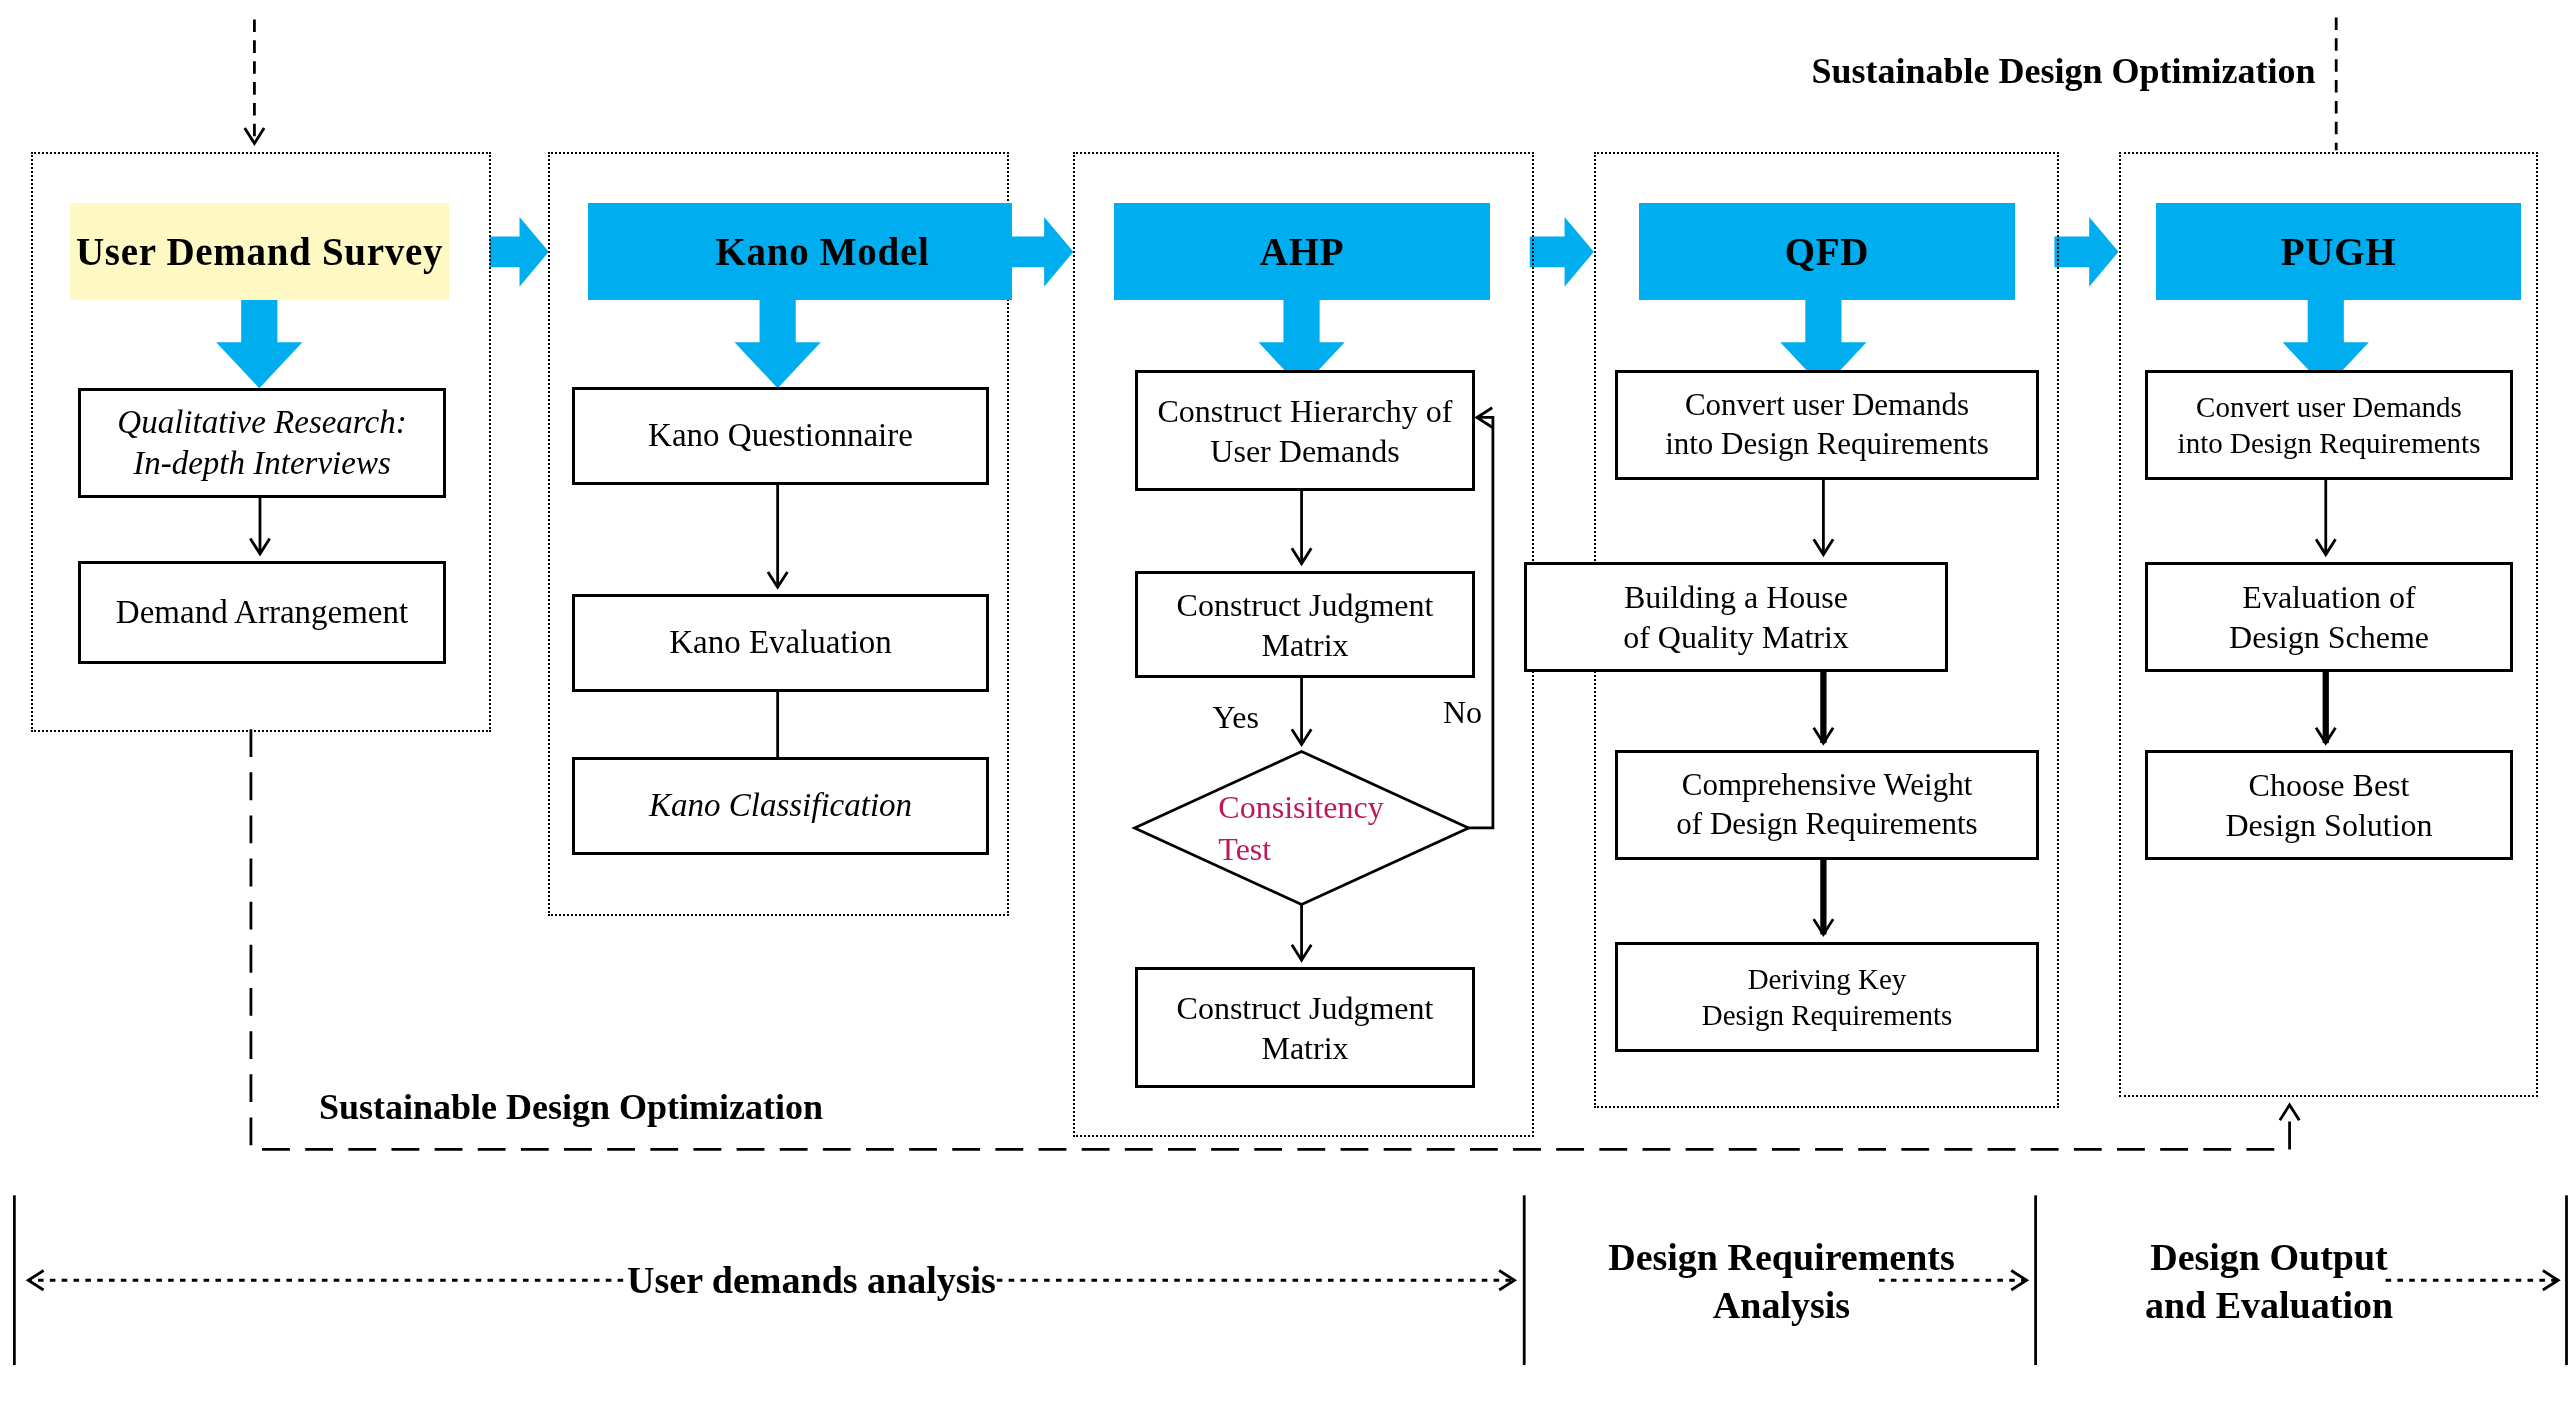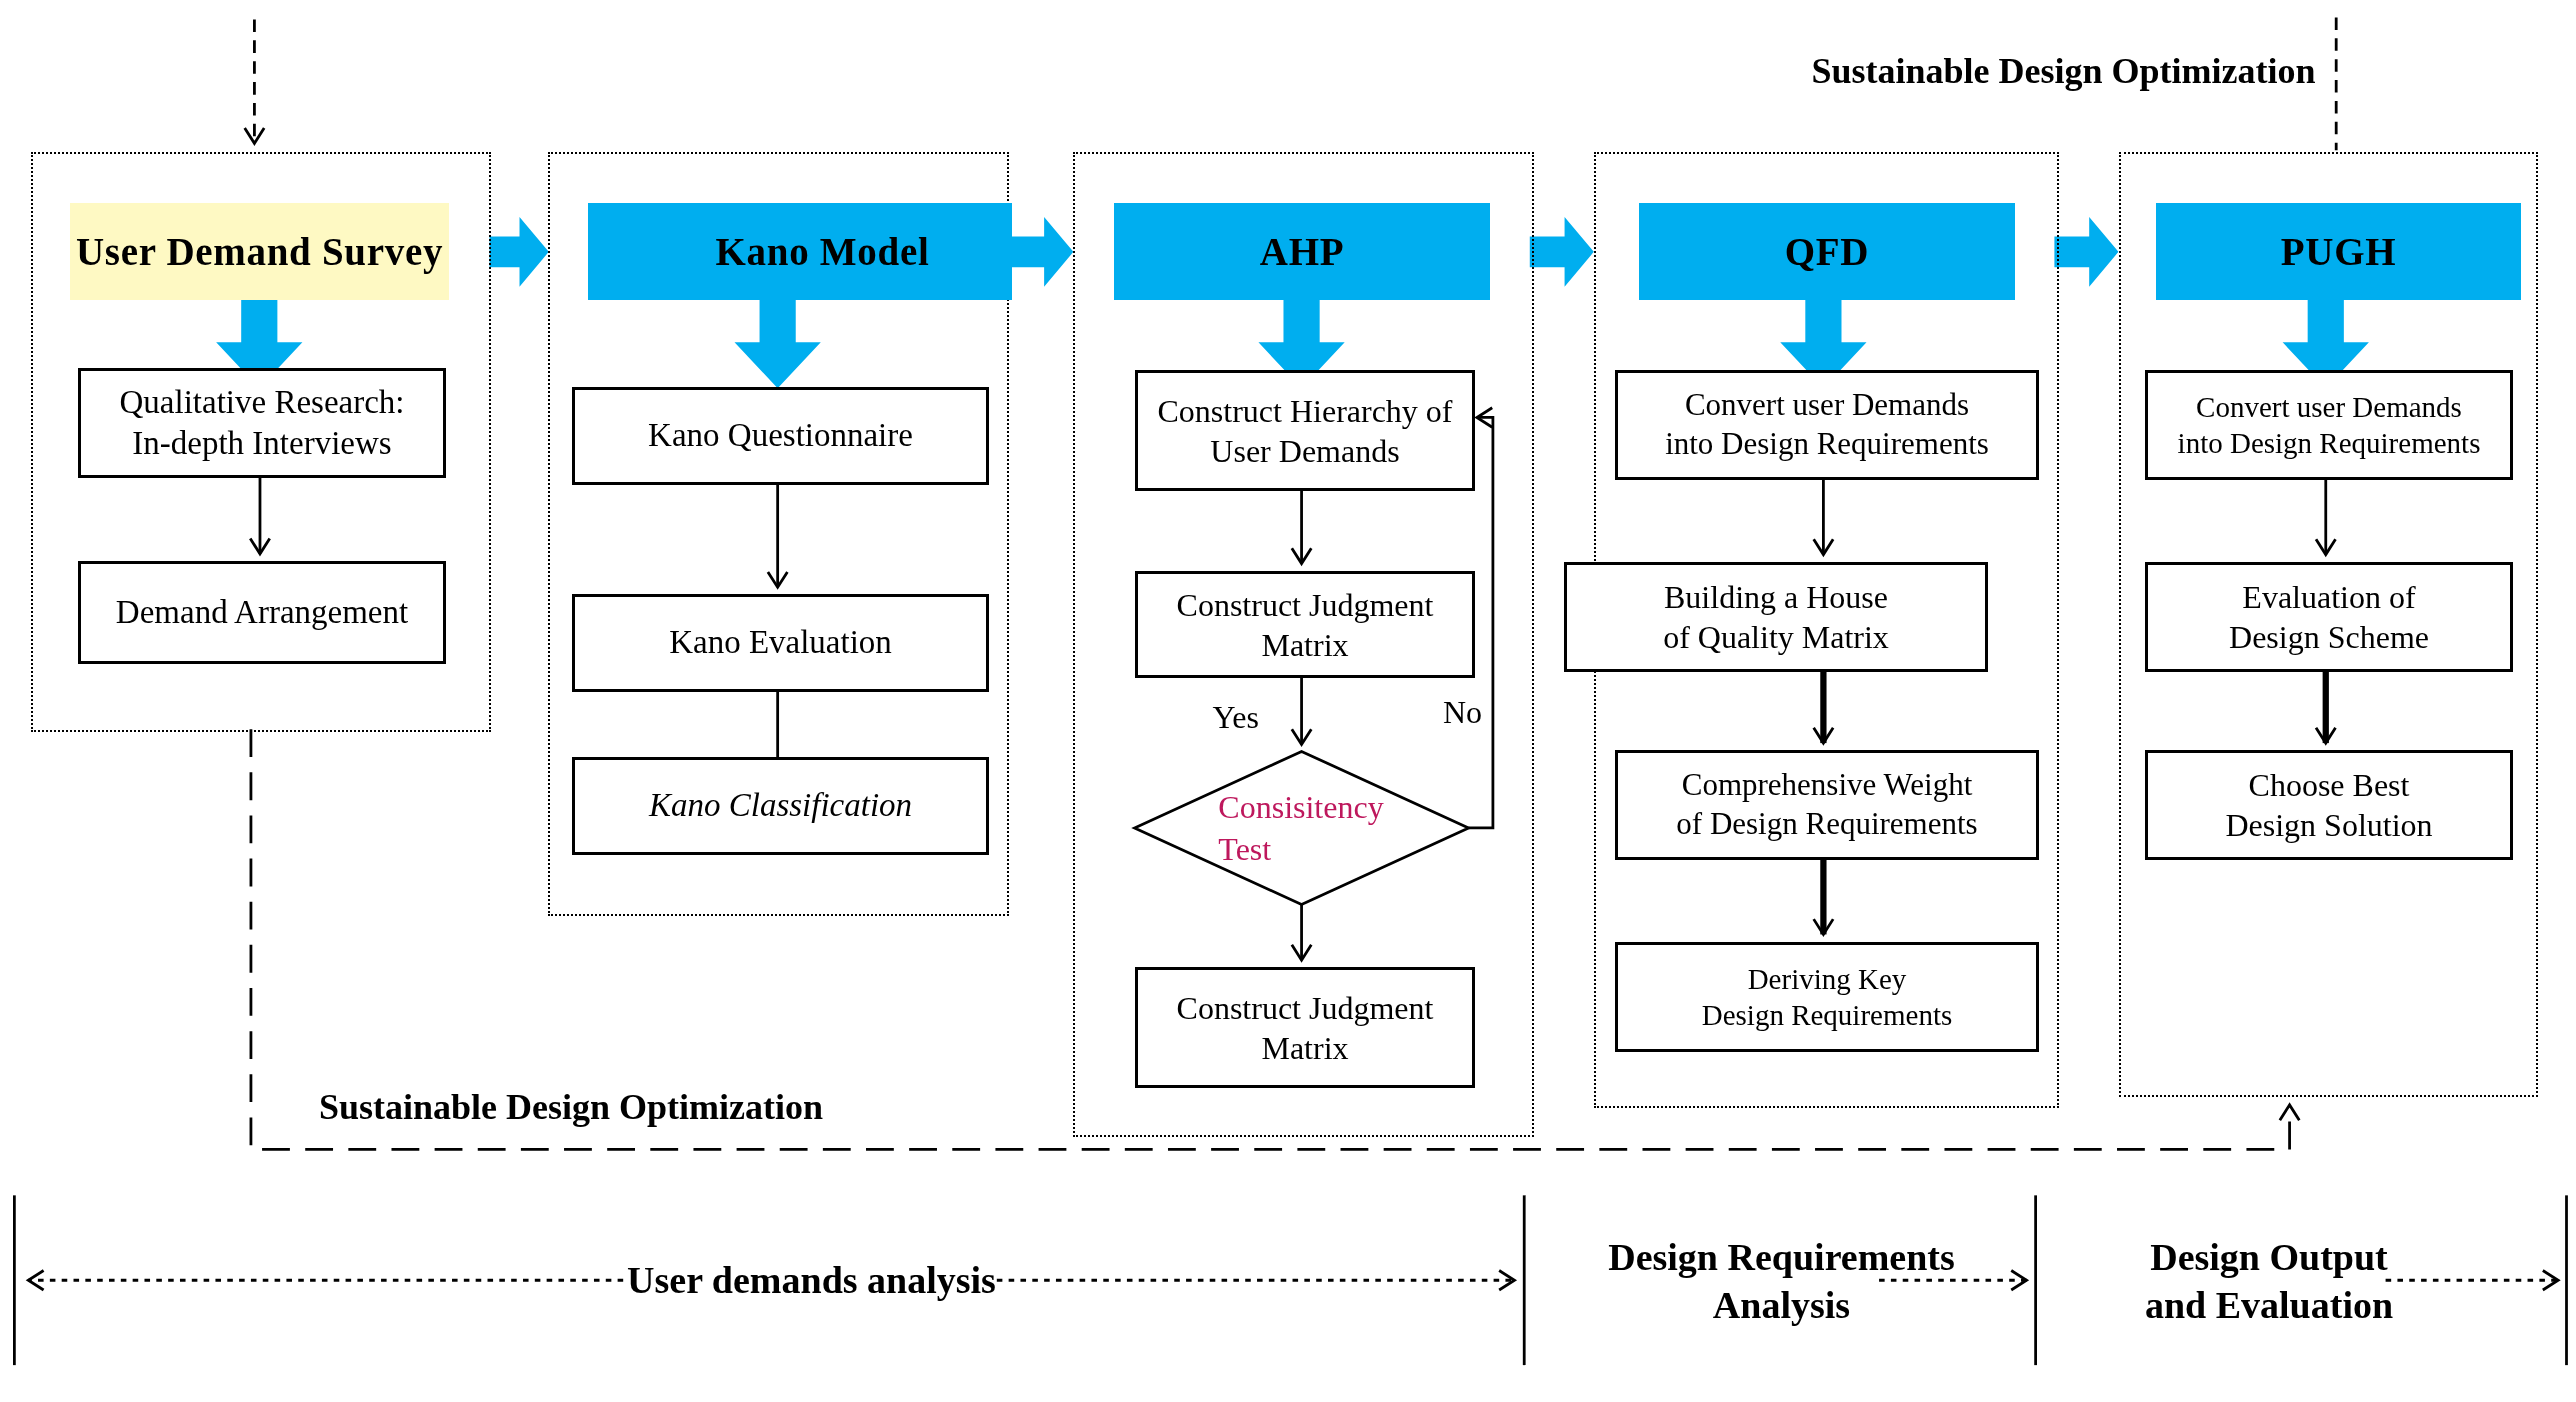--- a/index.html
+++ b/index.html
@@ -86,7 +86,7 @@
   <div class="hdr blue-bg" style="left: 1639px; top: 203px; width: 376px; background: rgb(0, 174, 239);">QFD</div>
   <div class="hdr blue-bg" style="left: 2156px; top: 203px; width: 365px; background: rgb(0, 174, 239);">PUGH</div>
 
-  <div class="box" style="left:78px;top:368px;width:362px;height:104px;">Qualitative Research:
+  <div class="box" style="left:78px;top:388px;width:362px;height:104px;font-style:italic;">Qualitative Research:
 In-depth Interviews</div>
   <div class="box" style="left:78px;top:561px;width:362px;height:97px;">Demand Arrangement</div>
 

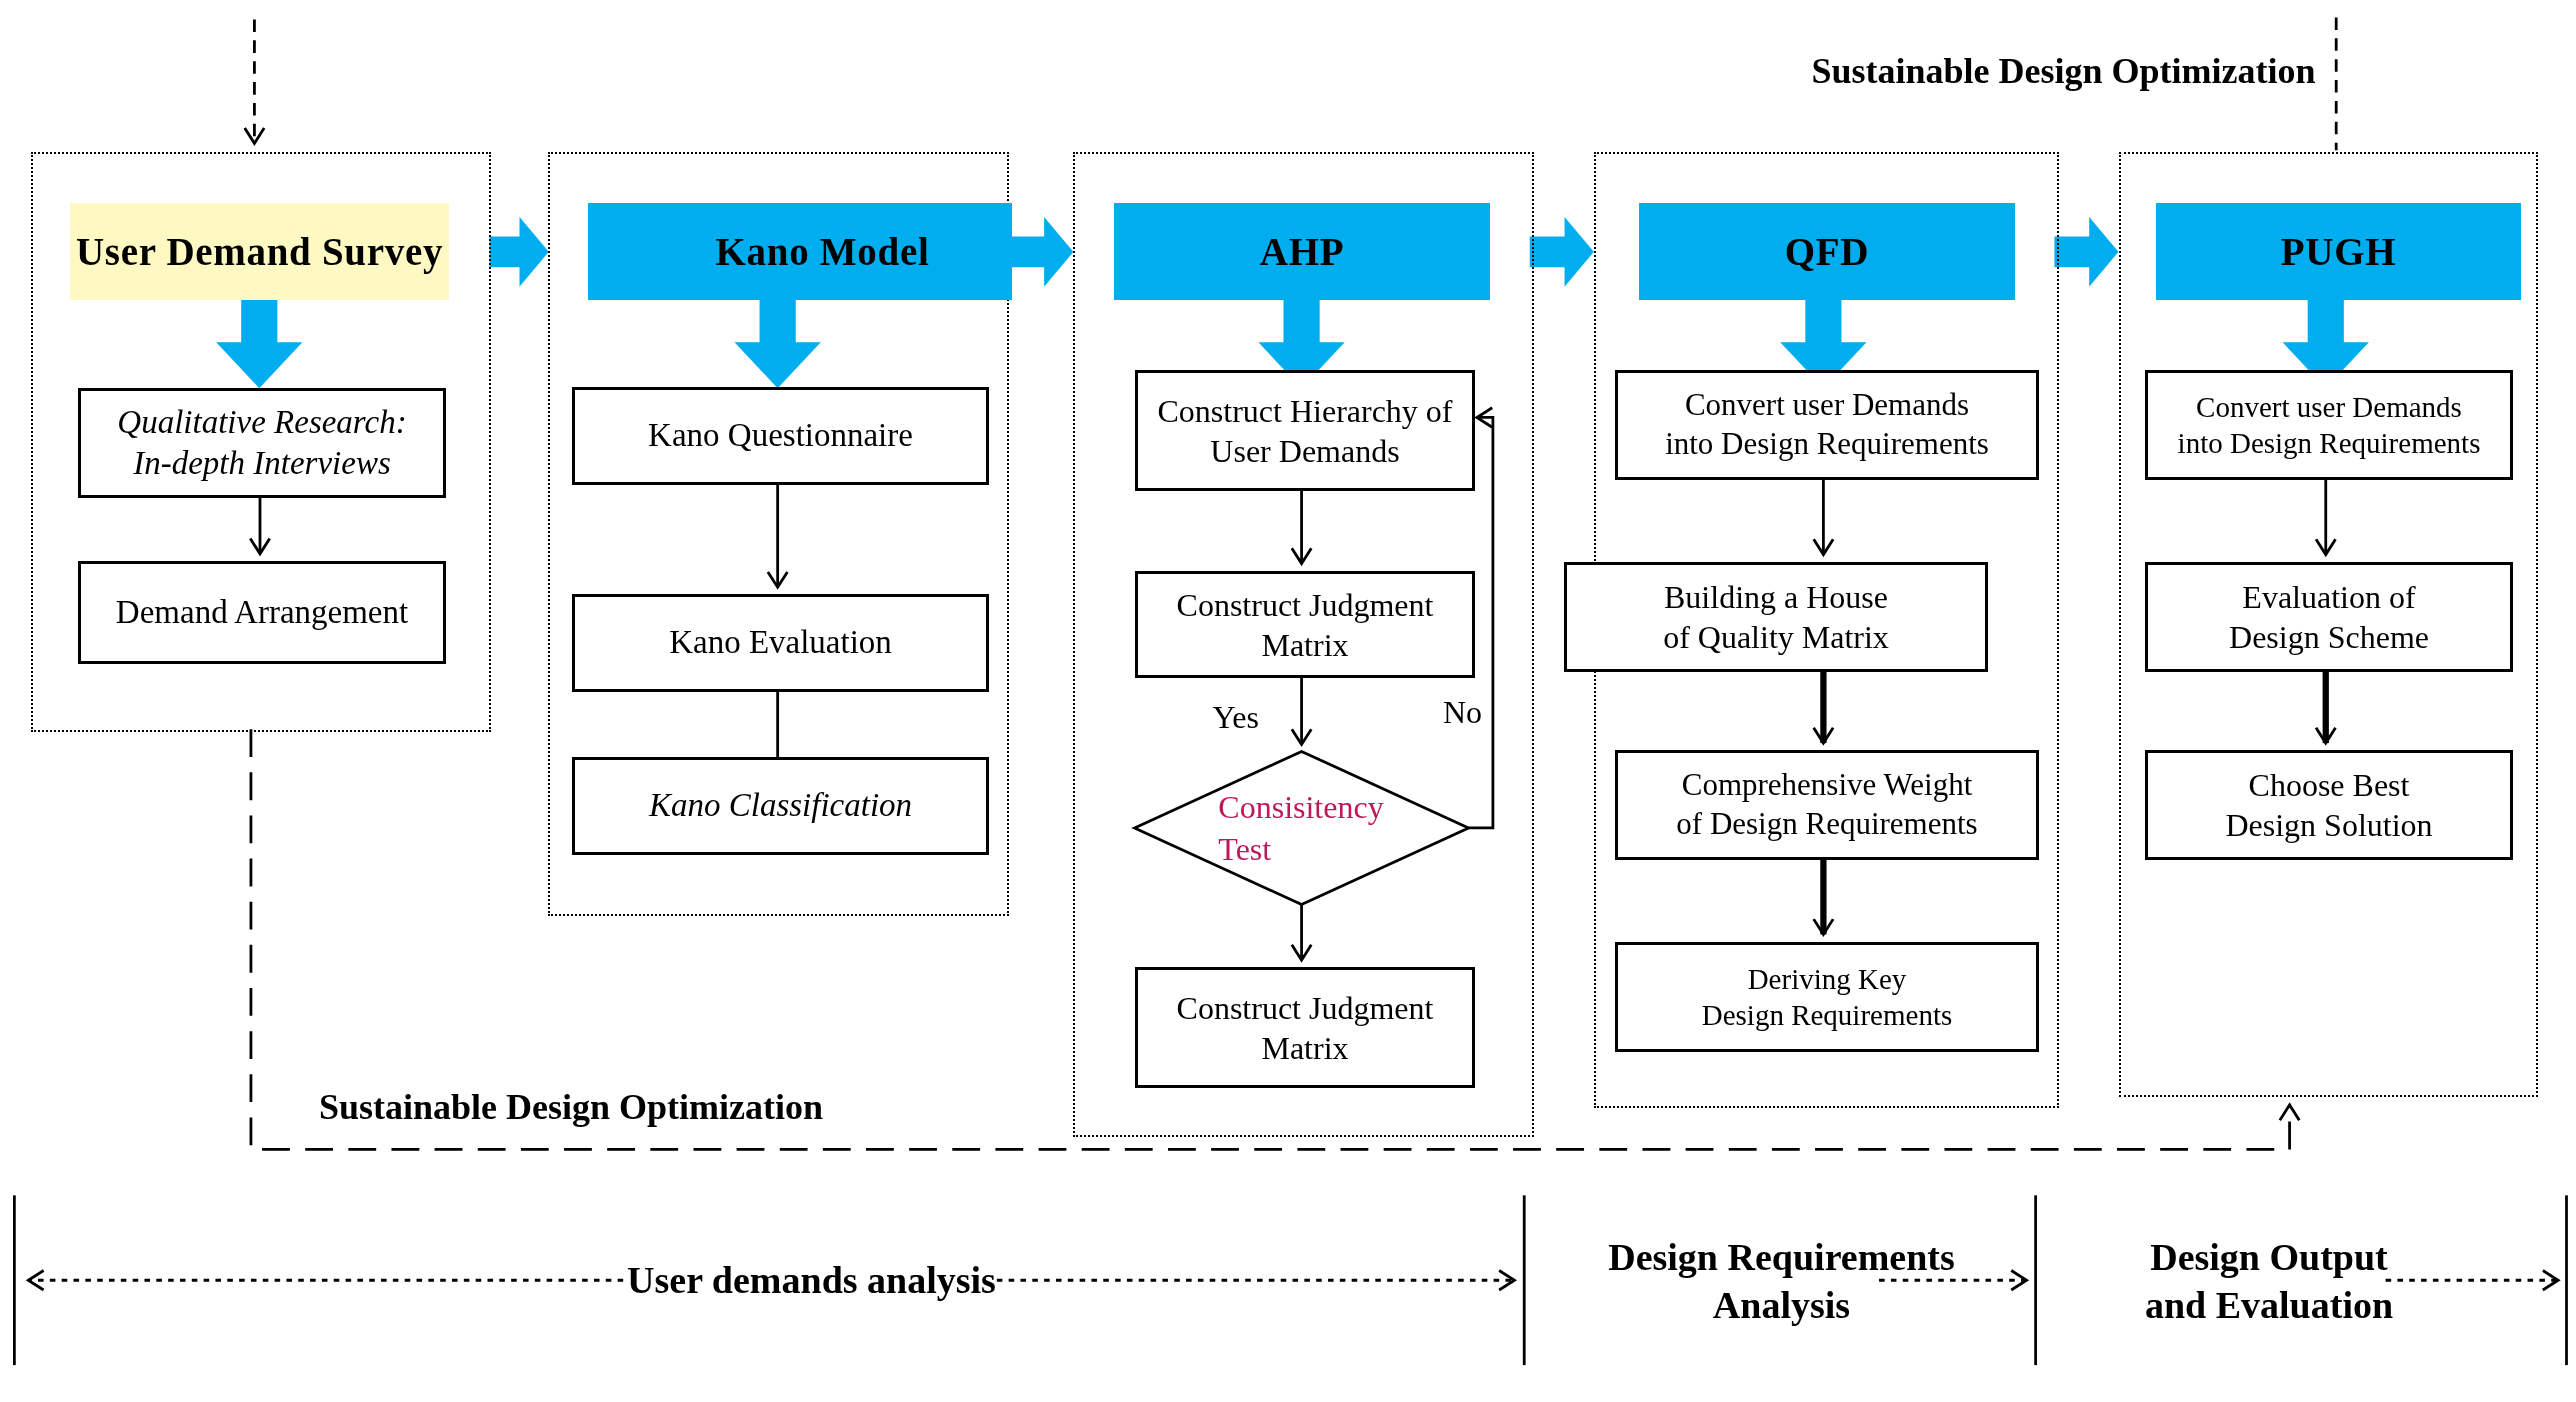--- a/index.html
+++ b/index.html
@@ -107,7 +107,7 @@
 
   <div class="box" style="left:1615px;top:370px;width:418px;height:104px;font-size:31px;">Convert user Demands
 into Design Requirements</div>
-  <div class="box" style="left:1564px;top:562px;width:418px;height:104px;font-size:32px;">Building a House
+  <div class="box" style="left:1524px;top:562px;width:418px;height:104px;font-size:32px;">Building a House
 of Quality Matrix</div>
   <div class="box" style="left:1615px;top:750px;width:418px;height:104px;font-size:31px;">Comprehensive Weight
 of Design Requirements</div>

